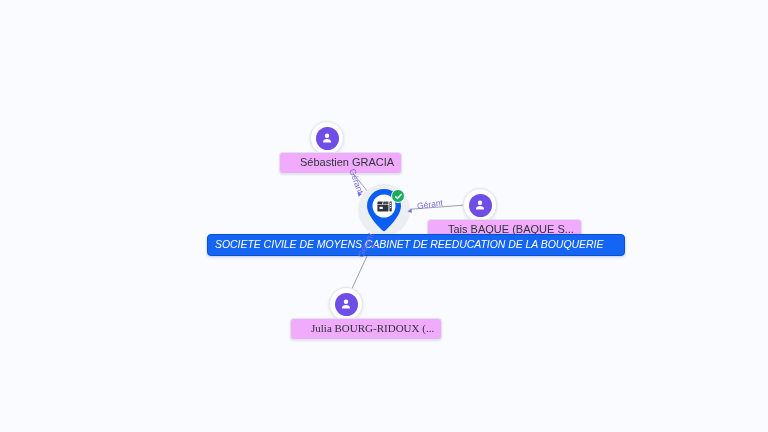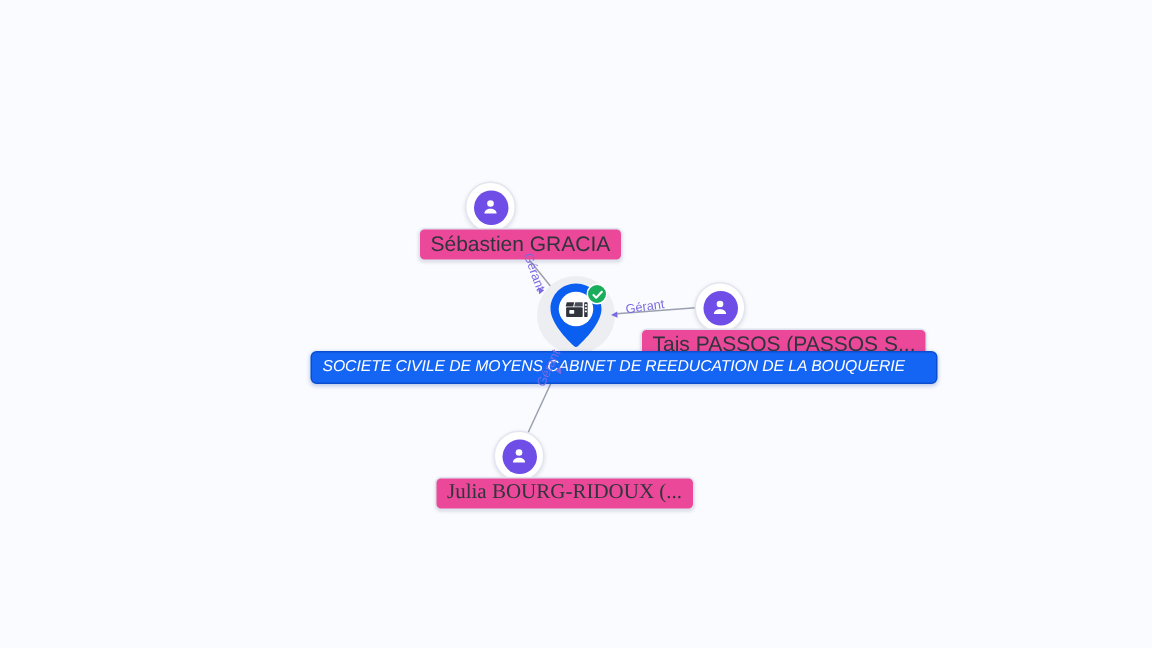--- a/index.html
+++ b/index.html
@@ -97,14 +97,14 @@
   
   .node-label {
     position: absolute;
-    background: #ec4899;
+    background: #f0abfc;
     border: 1px solid #dfe3ee;
     border-radius: 4px;
     box-shadow: 0 1px 2px rgba(40,50,90,0.12);
     color: #31343c;
-    font-size: 14px;
+    font-size: 11px;
     line-height: 13px;
-    padding: 3px 7px 4px 7px;
+    padding: 3px 7px 4px 20px;
     white-space: nowrap;
     box-sizing: border-box;
   }

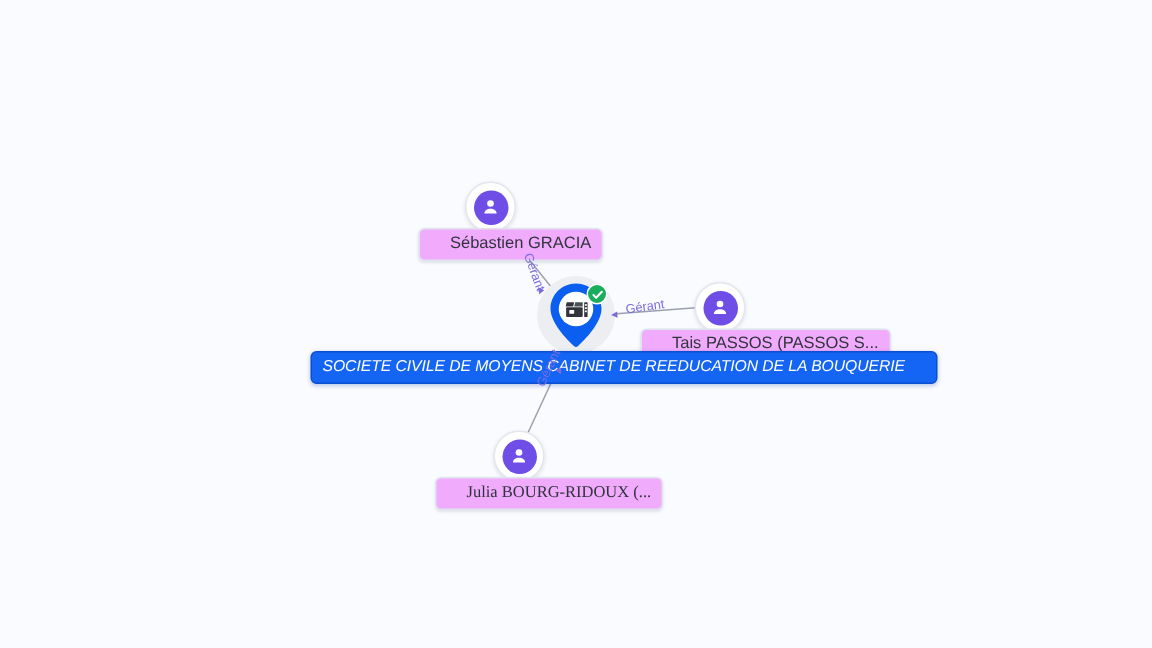--- a/index.html
+++ b/index.html
@@ -170,7 +170,7 @@
       </svg>
     </div>
   </div>
-  <div class="node-label" style="left:427px; top:219px;">Tais PASSOS (PASSOS S...</div>
+  <div class="node-label" style="left:427px; top:219px;">Tais BAQUE (BAQUE S...</div>
 
   <div class="person-node" style="left:329px; top:287px;">
     <div class="person-disc">

